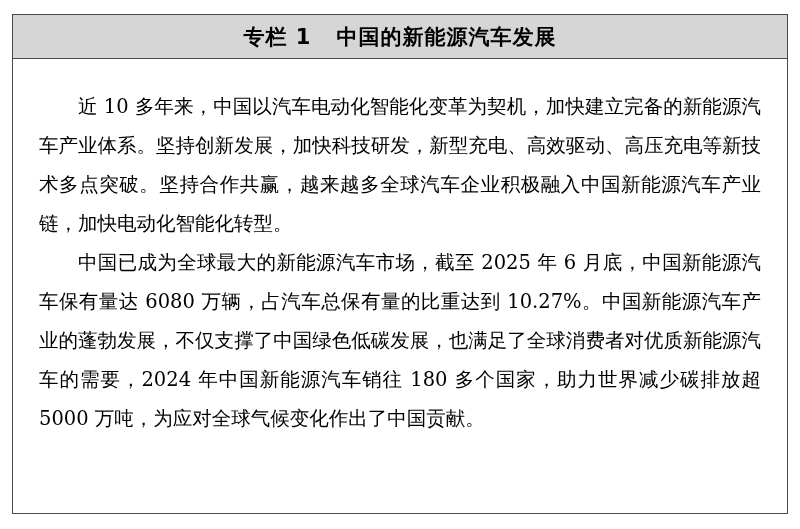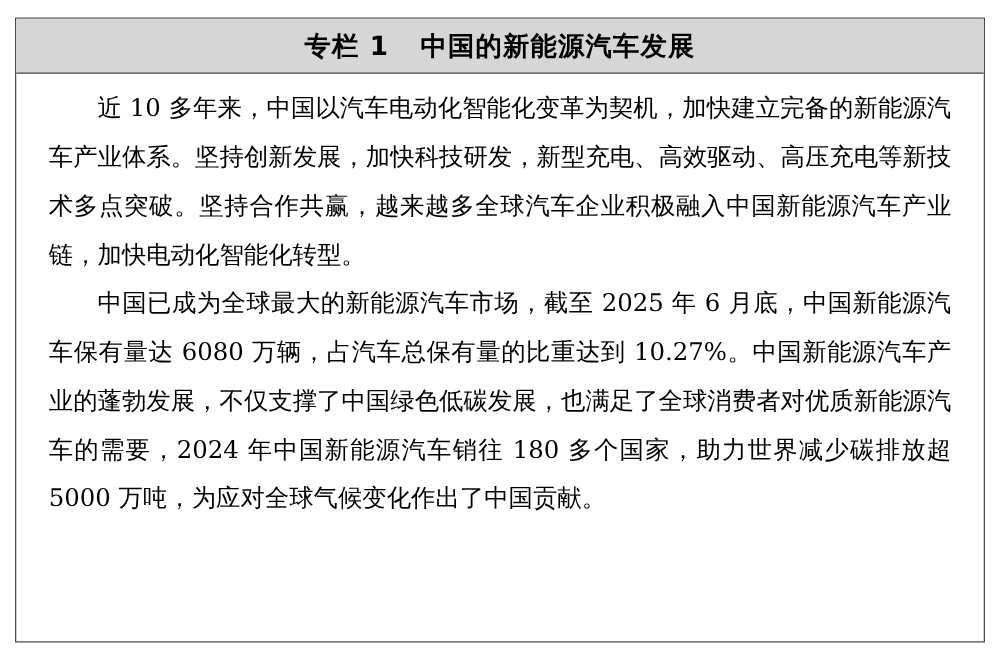--- a/index.html
+++ b/index.html
@@ -41,7 +41,7 @@
     white-space: pre;
   }
   .box-body {
-    padding: 8px 26px 10px 26px;
+    padding: 28px 26px 10px 26px;
     box-sizing: border-box;
   }
   p.para {

